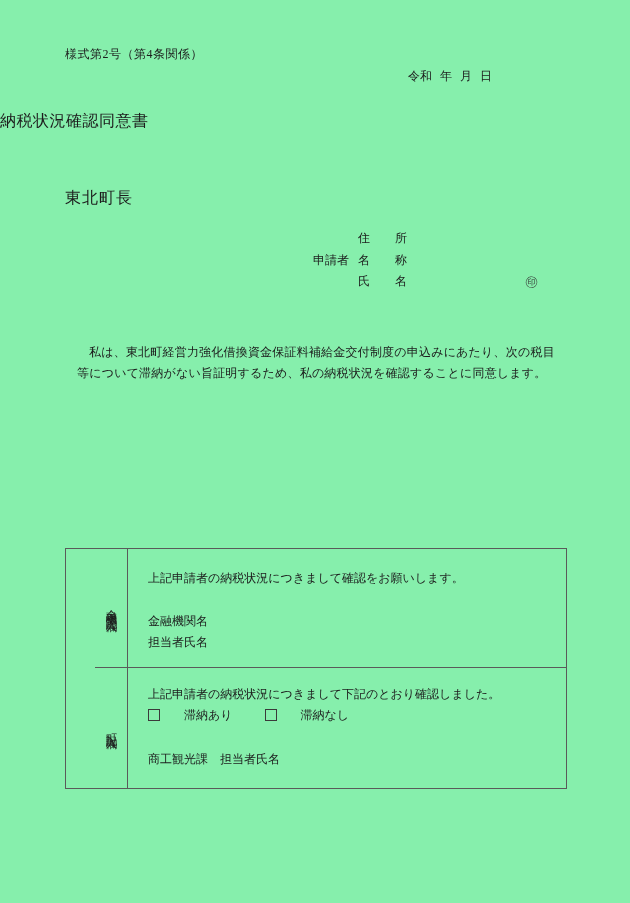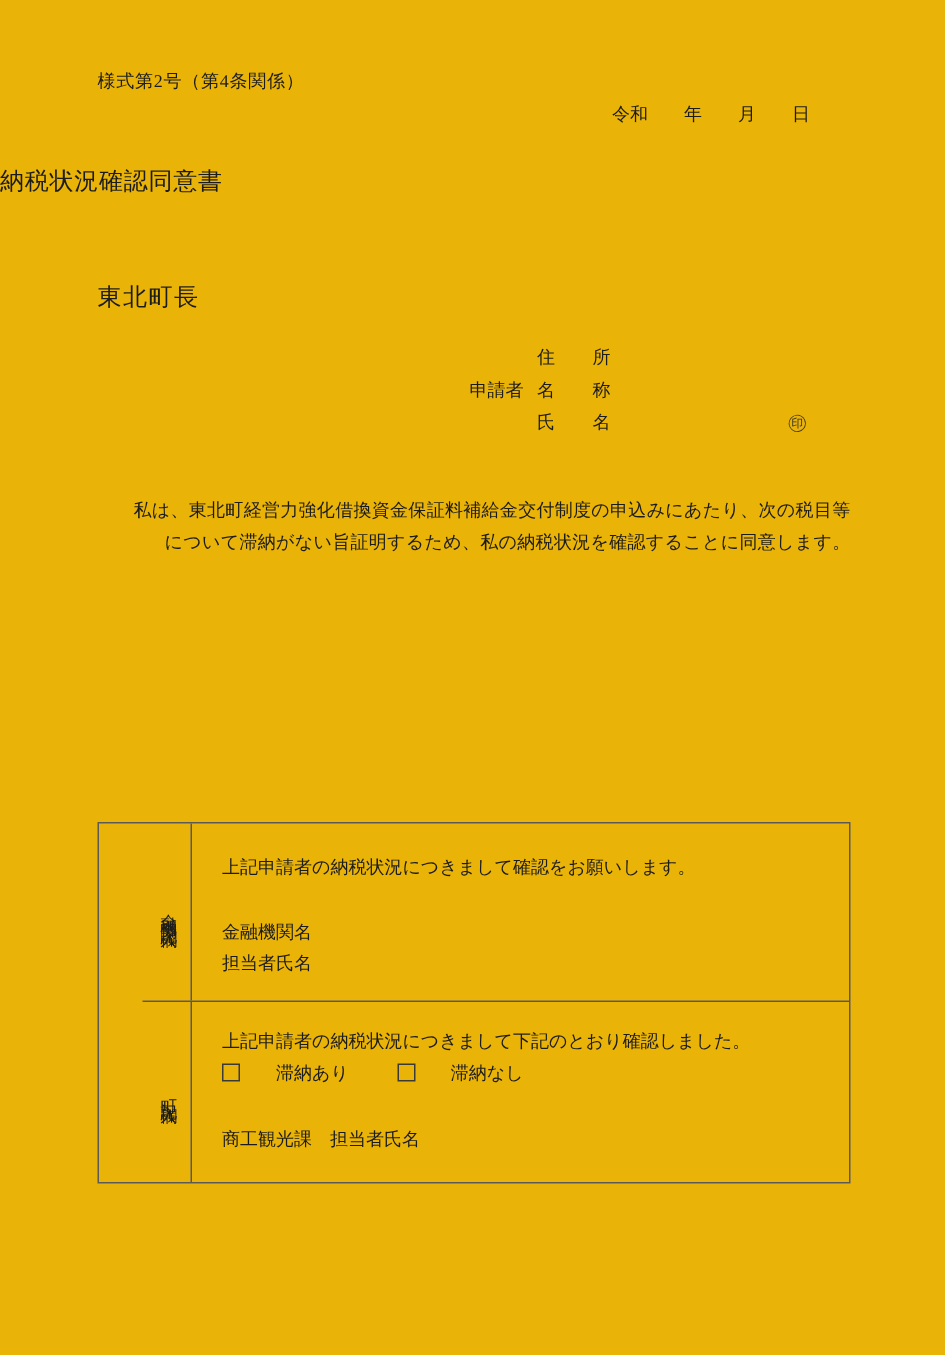--- a/index.html
+++ b/index.html
@@ -8,7 +8,7 @@
     width: 630px;
     height: 903px;
     margin: 0 auto;
-    background: #eab308;
+    background: #86efac;
     font-family: "Liberation Serif", "DejaVu Serif", serif;
     color: #1c1c1c;
     overflow: hidden;

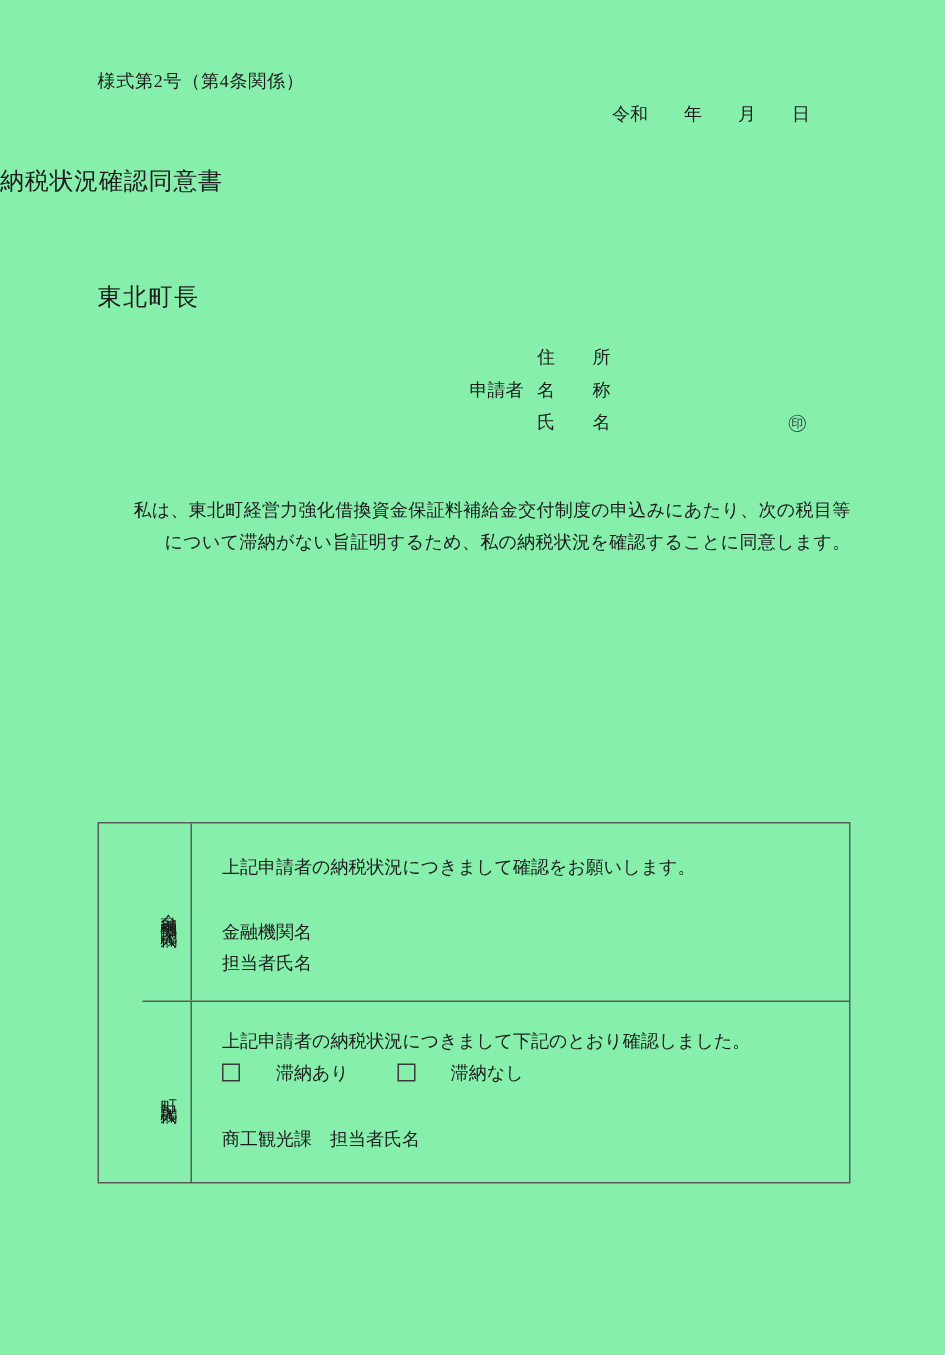--- a/index.html
+++ b/index.html
@@ -23,7 +23,7 @@
     position: absolute;
     left: 408px; top: 68px;
     display: flex;
-    column-gap: 24px;
+    column-gap: 8px;
     font-size: 12px;
   }
   .doc-title {

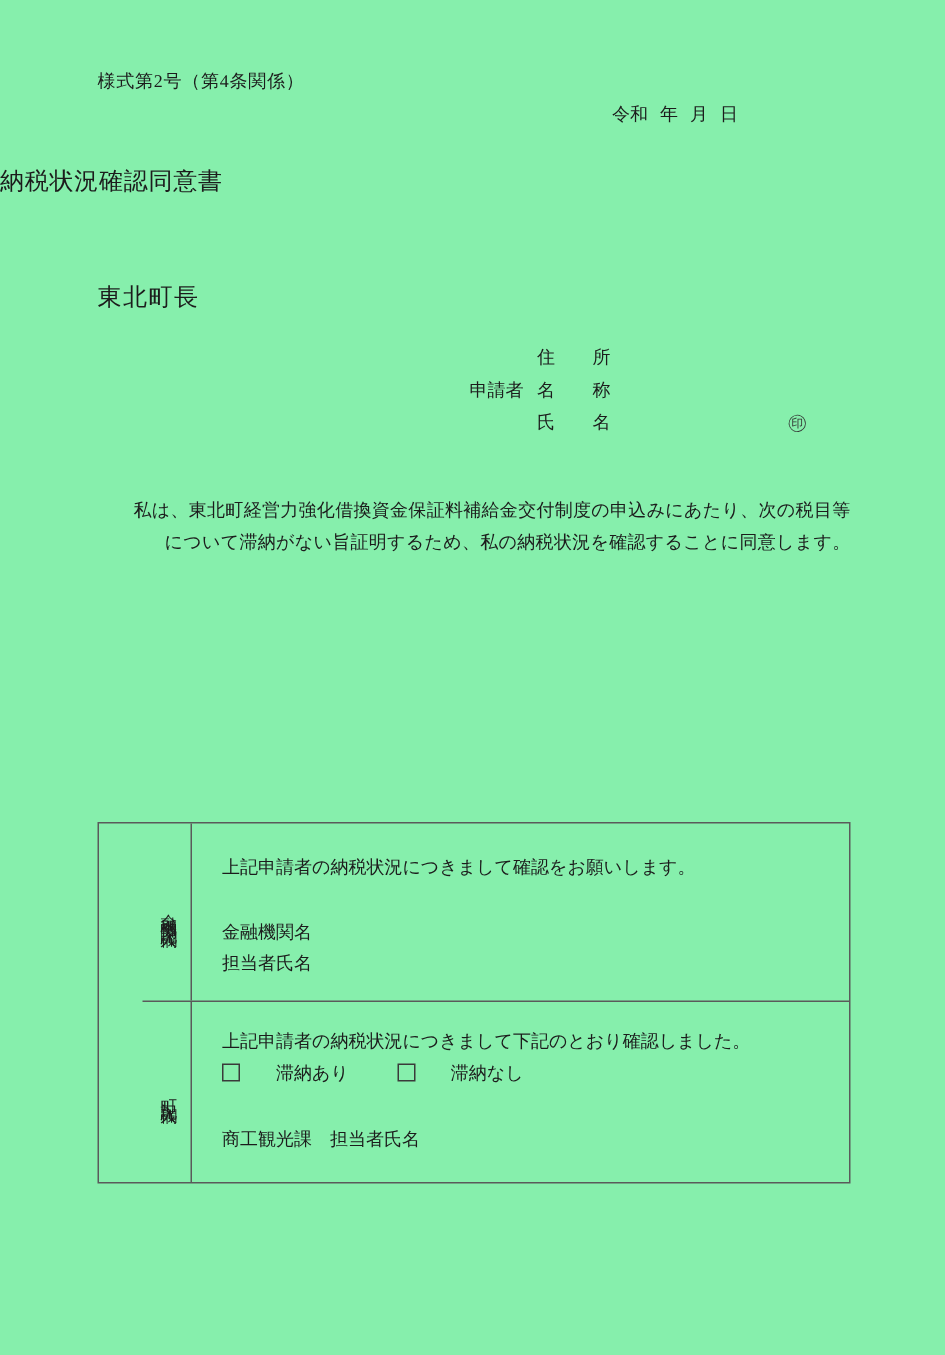--- a/index.html
+++ b/index.html
@@ -70,7 +70,7 @@
     line-height: 21.3px;
     letter-spacing: 0.2px;
   }
-  .body-text p { margin: 0; text-indent: 12px; text-align: right; }
+  .body-text p { margin: 12px; text-indent: 12px; }
   .tax-list {
     position: absolute;
     left: 180px; top: 430px;

